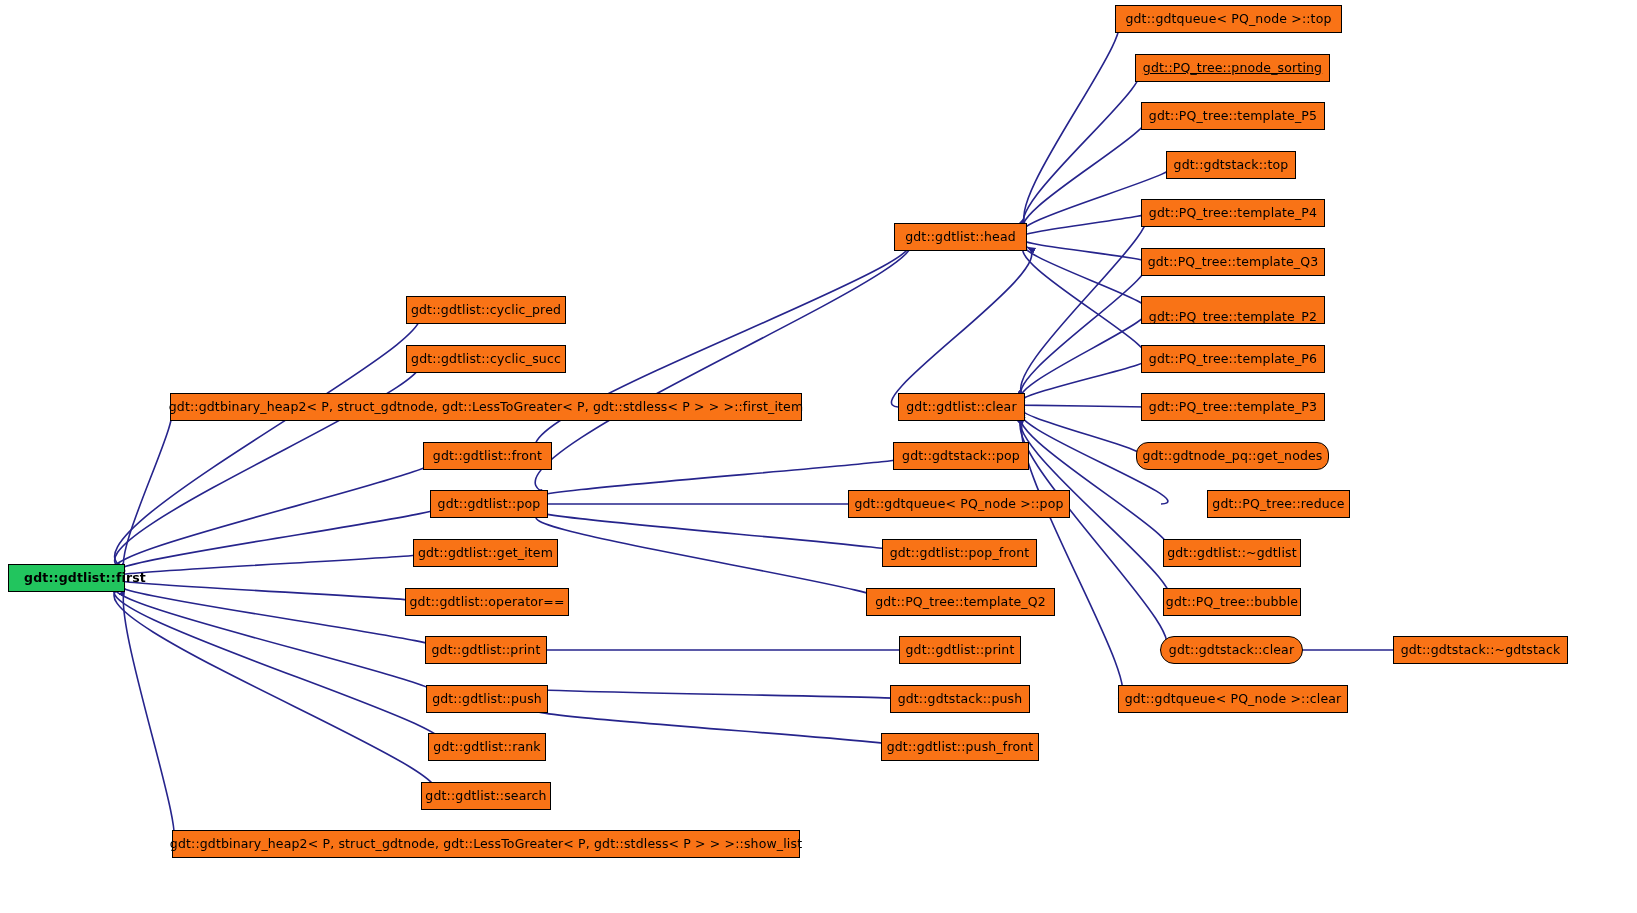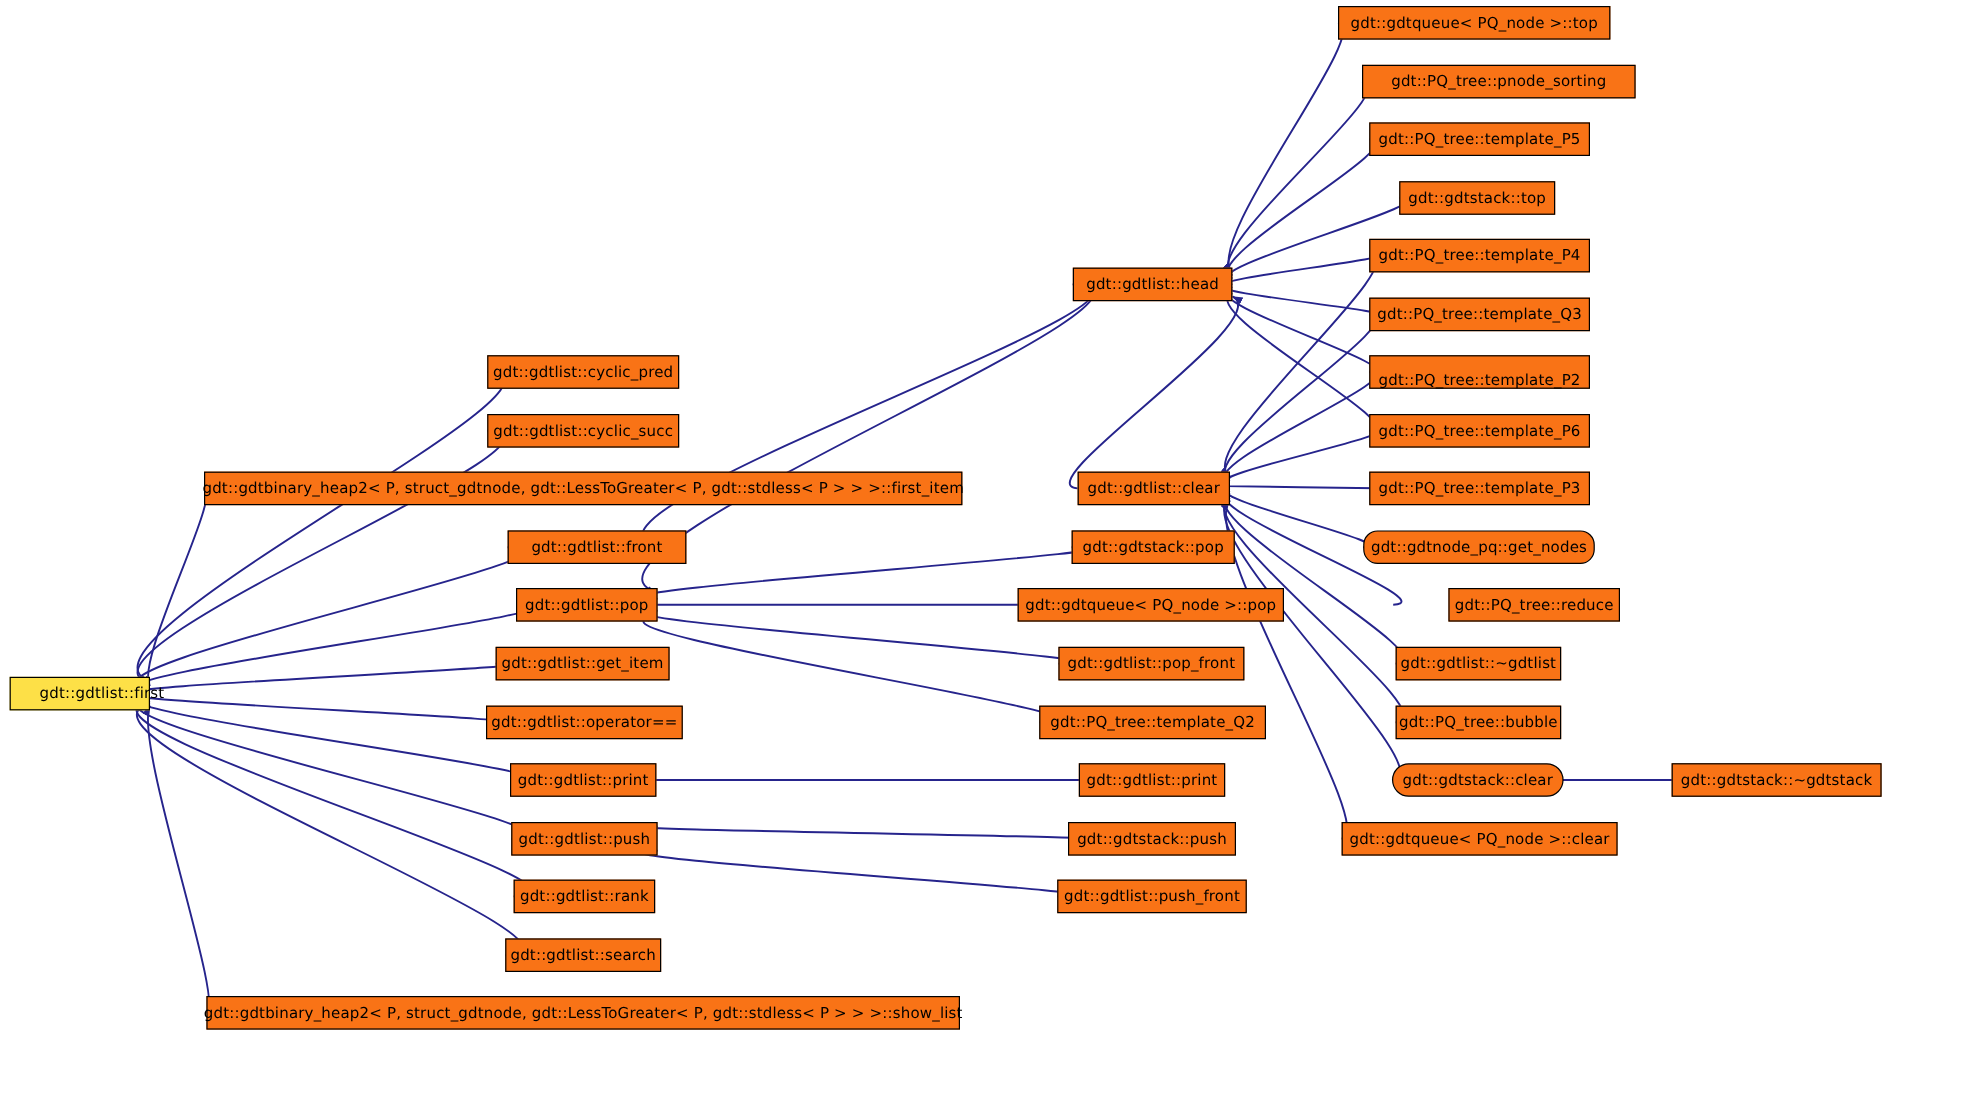--- a/index.html
+++ b/index.html
@@ -174,7 +174,7 @@
       <div class="node" style="left: 1115px; top: 5px; width: 227px;">
         <span class="node-label">gdt::gdtqueue&lt; PQ_node &gt;::top</span>
       </div>
-      <div class="node" style="left: 1135px; top: 54px; width: 228px;">
+      <div class="node" style="left: 1135px; top: 54px; width: 195px; text-decoration: underline;">
         <span class="node-label">gdt::PQ_tree::pnode_sorting</span>
       </div>
       <div class="node" style="left: 1141px; top: 102px; width: 184px;">

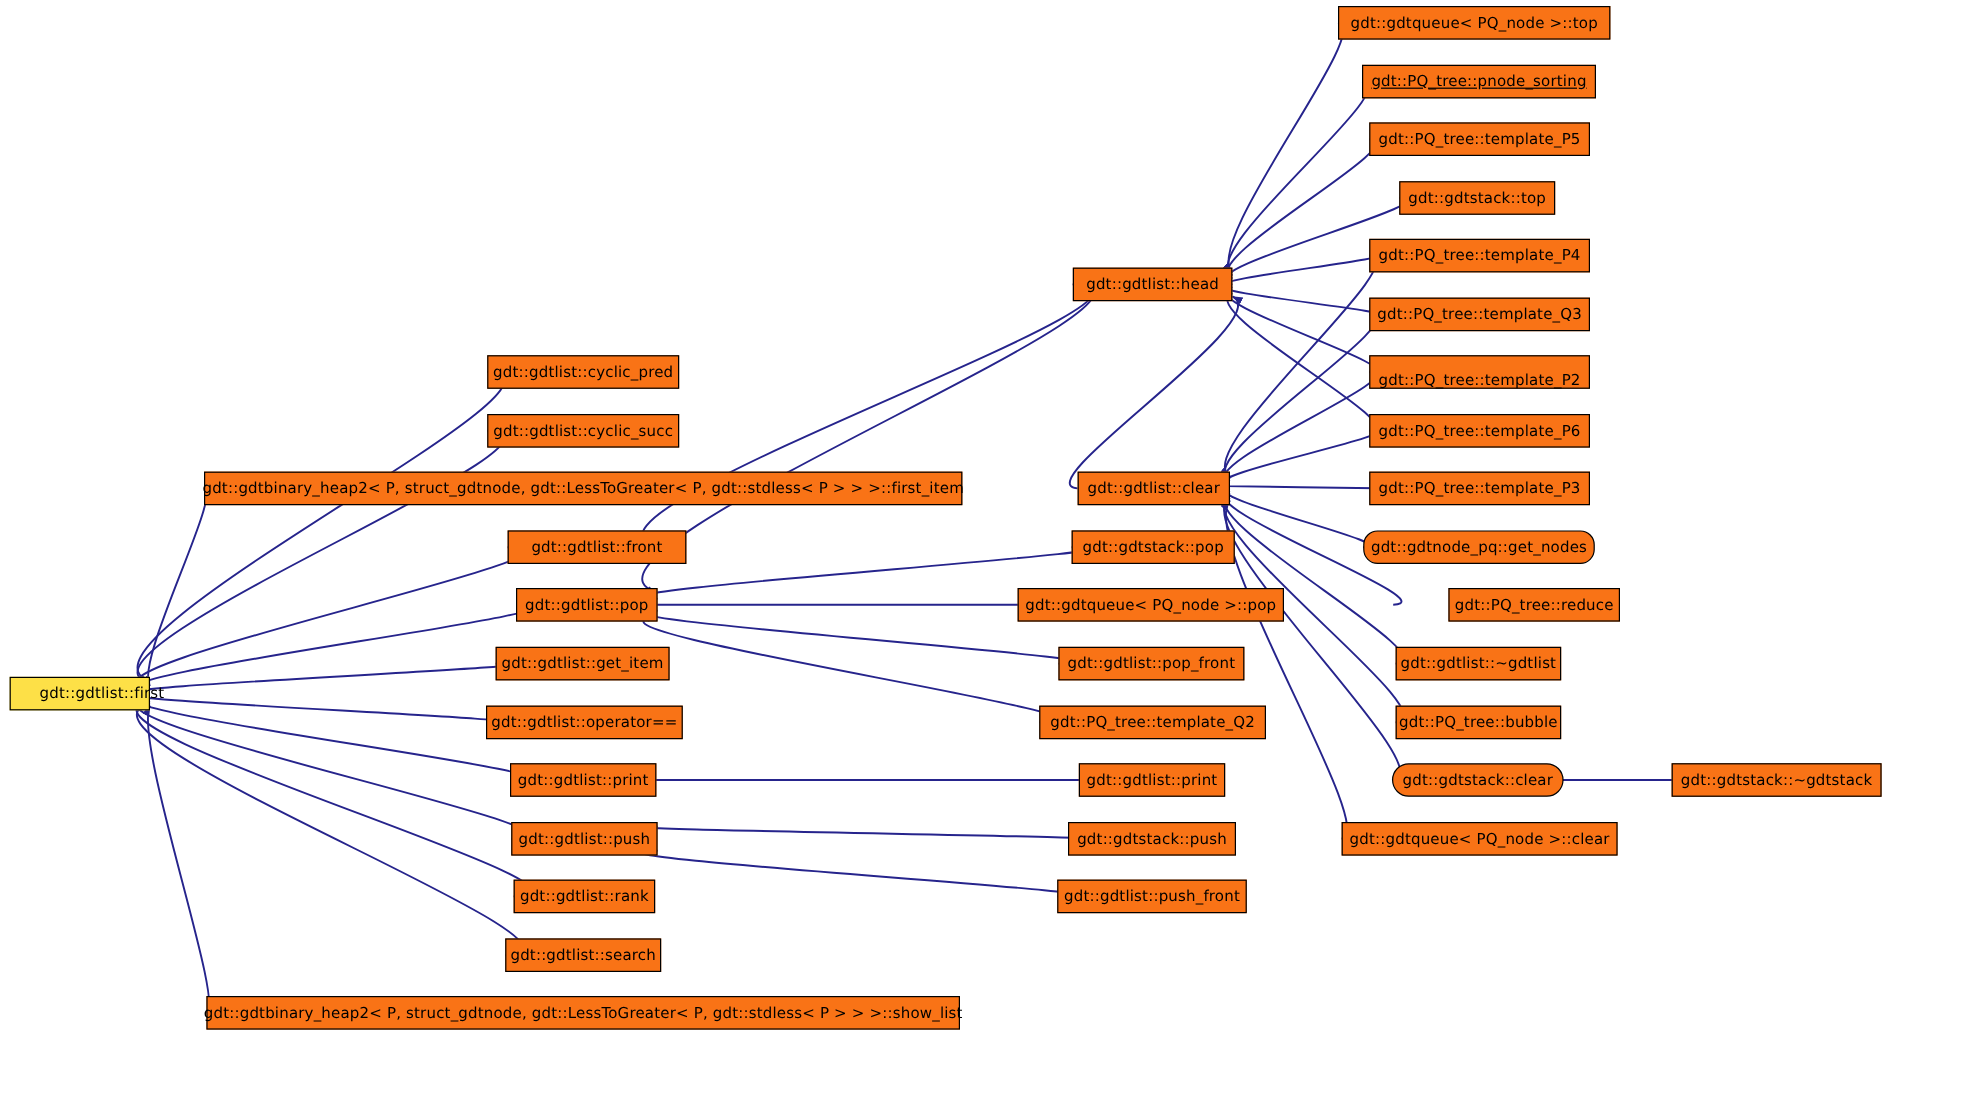--- a/index.html
+++ b/index.html
@@ -117,7 +117,7 @@
       <div class="node" style="left: 170px; top: 393px; width: 632px;">
         <span class="node-label">gdt::gdtbinary_heap2&lt; P, struct_gdtnode, gdt::LessToGreater&lt; P, gdt::stdless&lt; P &gt; &gt; &gt;::first_item</span>
       </div>
-      <div class="node" style="left: 423px; top: 442px; width: 149px;">
+      <div class="node" style="left: 423px; top: 442px; width: 129px;">
         <span class="node-label">gdt::gdtlist::front</span>
       </div>
       <div class="node" style="left: 430px; top: 490px; width: 118px;">

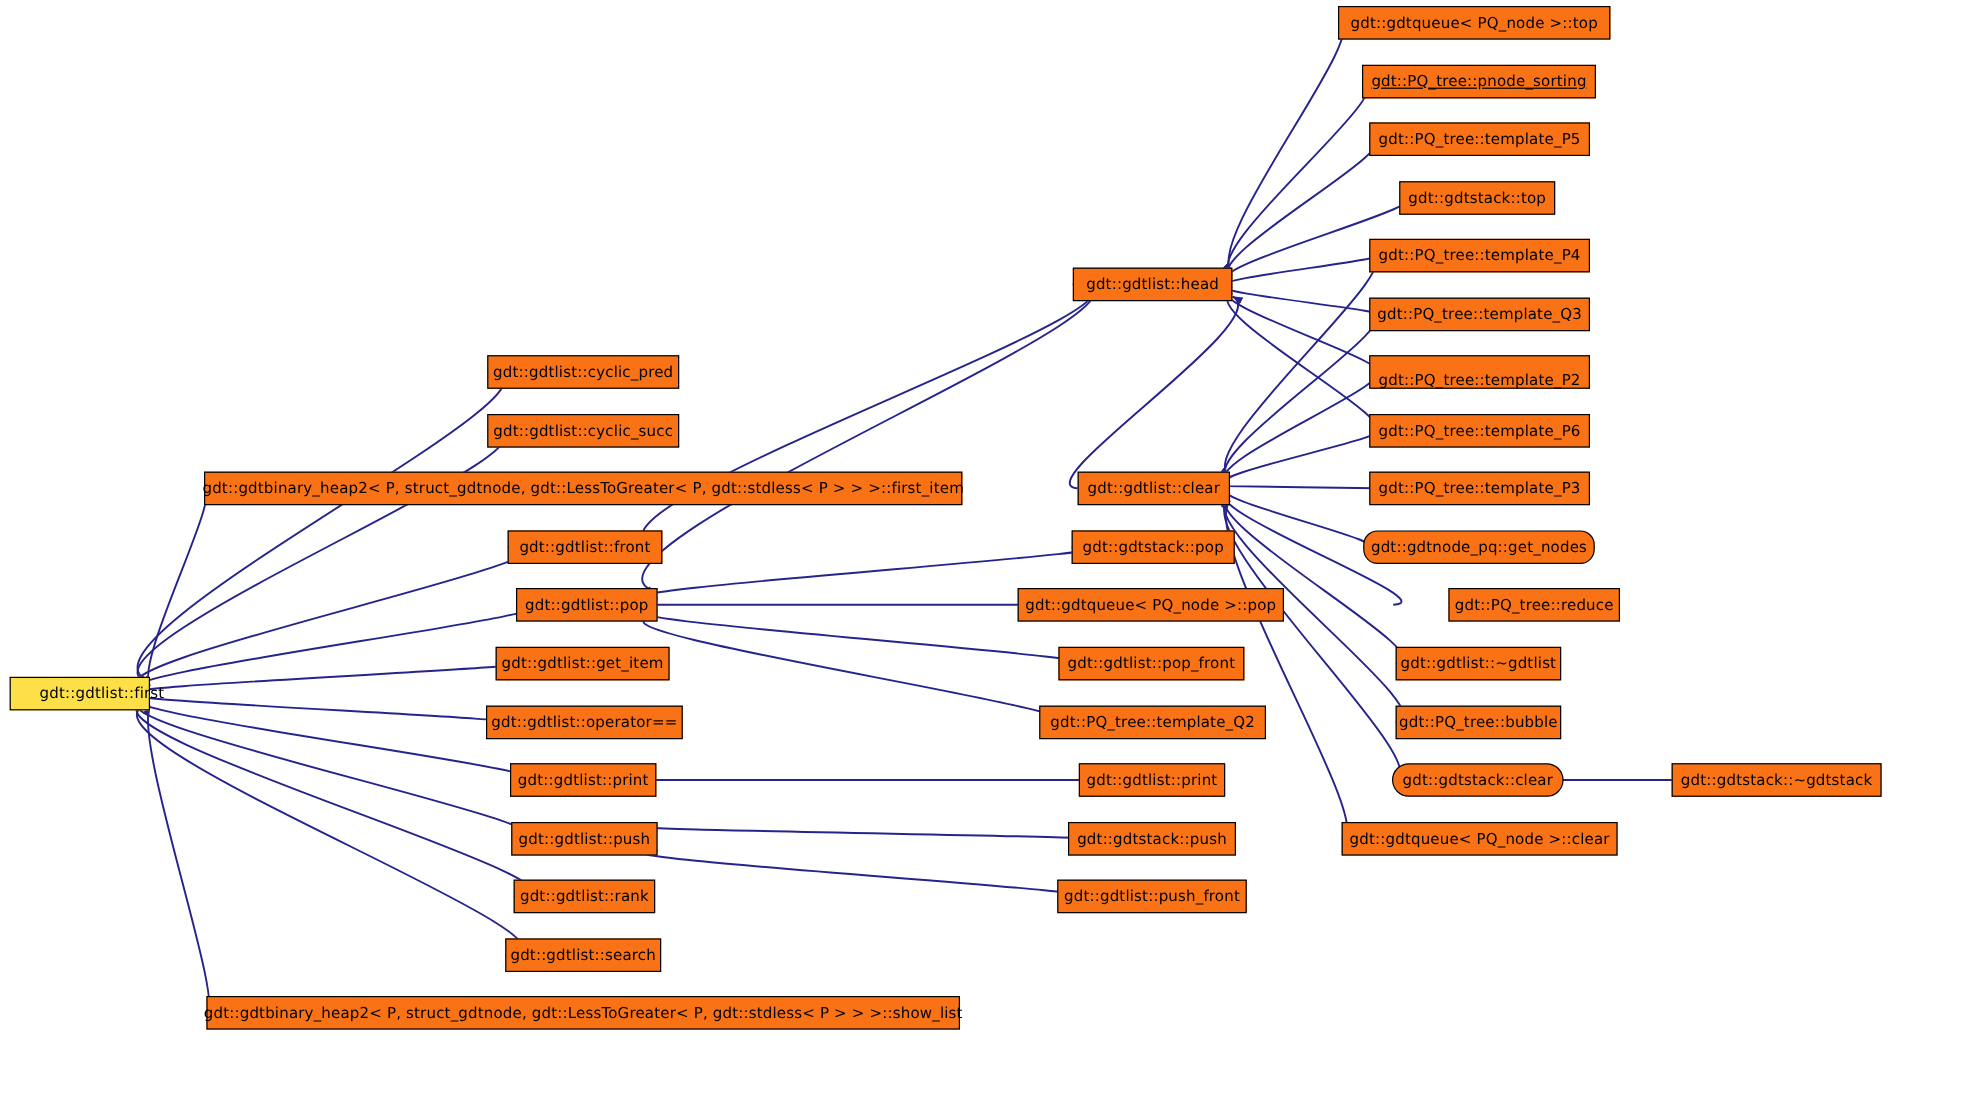--- a/index.html
+++ b/index.html
@@ -40,9 +40,9 @@
     cursor: pointer;
   }
   .node.root {
-    background: #fde047;
+    background: #22c55e;
     border: 1px solid #000000;
-    font-weight: normal;
+    font-weight: bold;
     padding-left: 37px;
   }
   .node-label {

